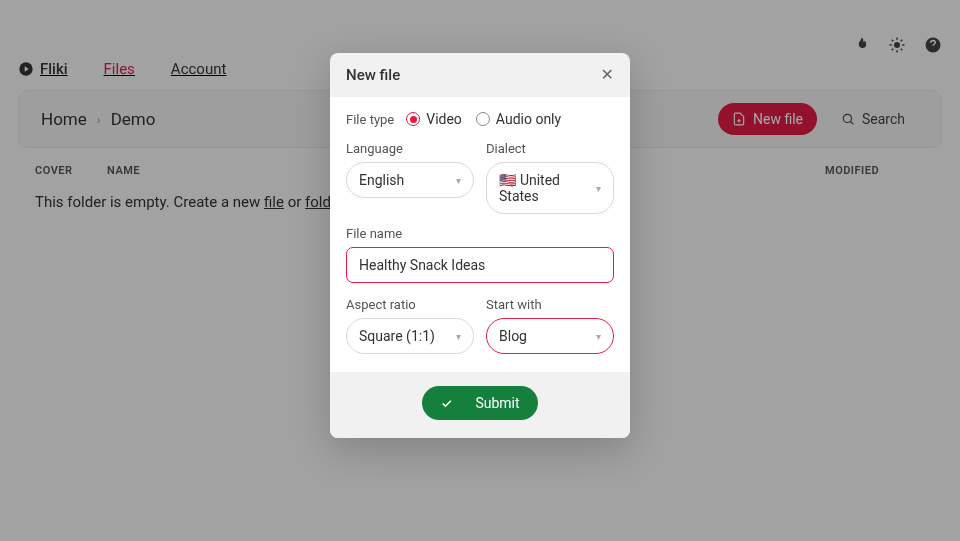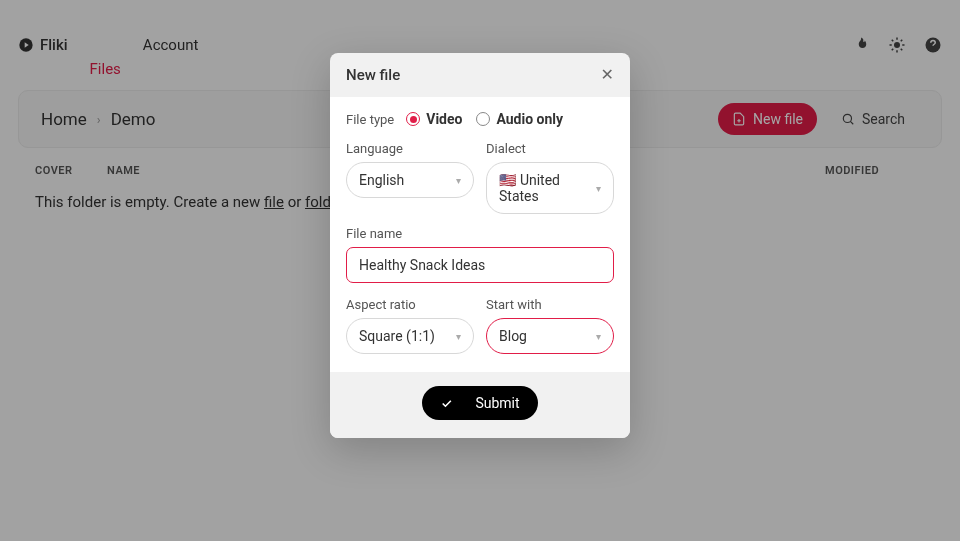--- a/index.html
+++ b/index.html
@@ -6,7 +6,7 @@
     body { width: 960px; height: 541px; background: #f9f9f9; position: relative; overflow: hidden; }
     
     .topnav { display: flex; align-items: center; justify-content: space-between; padding: 12px 18px; }
-    .topnav-left { display: flex; align-items: center; gap: 22px; }
+    .topnav-left { display: flex; align-items: flex-end; gap: 36px; text-decoration: underline; }
     .brand { display: flex; align-items: center; gap: 6px; color: #333; font-size: 15px; font-weight: 500; }
     .brand-icon { width: 16px; height: 16px; }
     .nav-link { color: #333; font-size: 15px; cursor: pointer; }

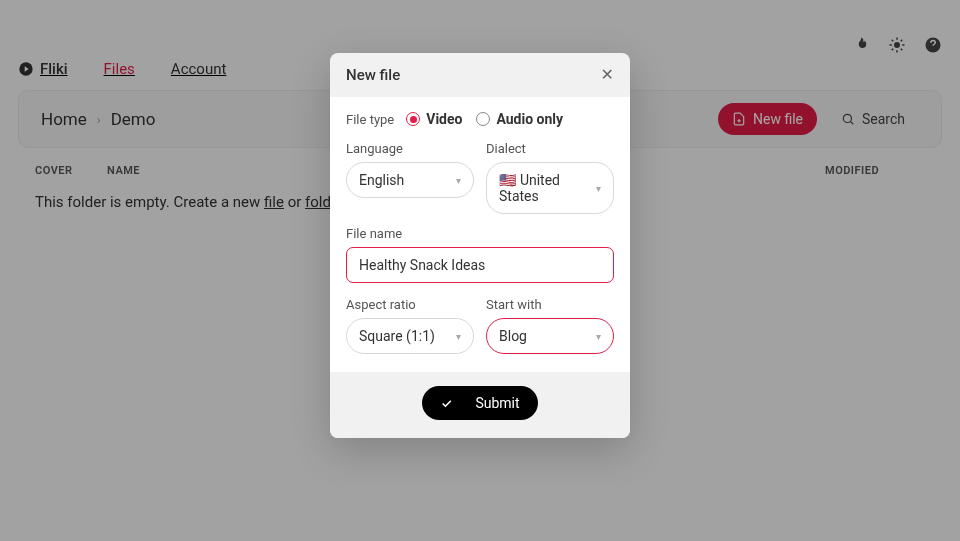--- a/index.html
+++ b/index.html
@@ -45,7 +45,7 @@
     .field.inline .field-label { margin-bottom: 0; }
     
     .radio-group { display: flex; gap: 14px; align-items: center; }
-    .radio-opt { display: flex; align-items: center; gap: 6px; font-size: 14px; color: #333; cursor: pointer; font-weight: bold; }
+    .radio-opt { display: flex; align-items: center; gap: 6px; font-size: 14px; color: #333; cursor: pointer; }
     .radio { width: 14px; height: 14px; border: 1.5px solid #888; border-radius: 50%; display: inline-flex; align-items: center; justify-content: center; }
     .radio.checked { border-color: #e11d48; }
     .radio.checked::after { content: ''; width: 7px; height: 7px; background: #e11d48; border-radius: 50%; }

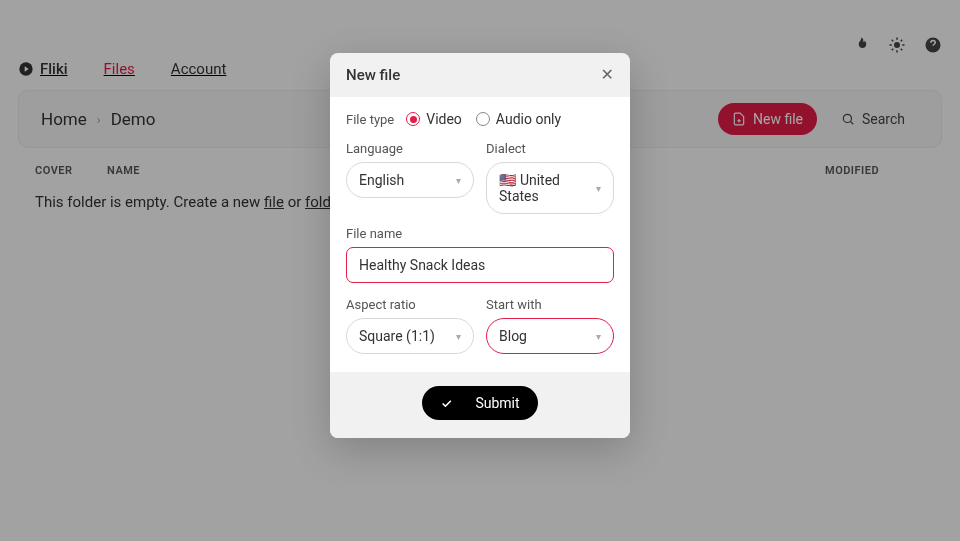--- a/index.html
+++ b/index.html
@@ -56,7 +56,7 @@
     
     .text-input { width: 100%; padding: 9px 12px; border: 1px solid #e11d48; border-radius: 7px; font-size: 14px; color: #333; outline: none; }
     
-    .submit-btn { display: flex; align-items: center; gap: 22px; padding: 9px 18px; background: #000000; color: #fff; border: none; border-radius: 20px; font-size: 14px; cursor: pointer; }
+    .submit-btn { display: flex; align-items: center; gap: 22px; padding: 9px 18px; background: #15803d; color: #fff; border: none; border-radius: 20px; font-size: 14px; cursor: pointer; }
     .check { width: 13px; height: 13px; }
   </style>
 </head>

